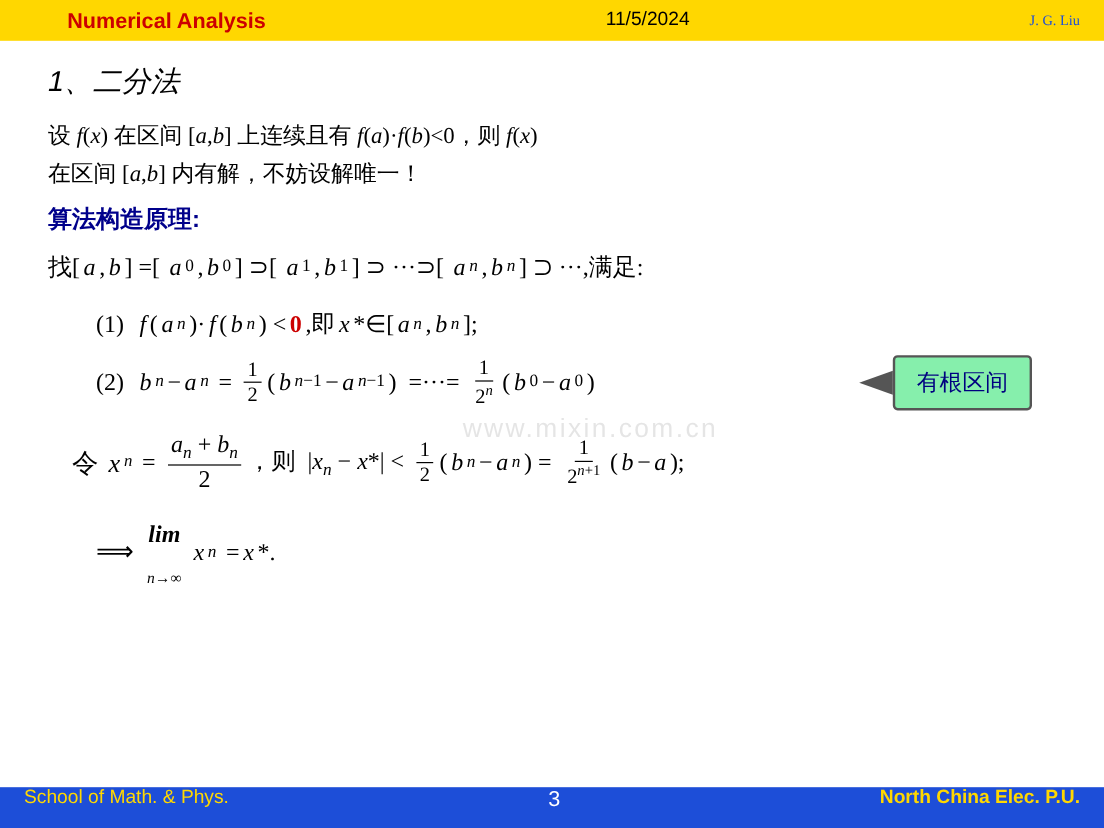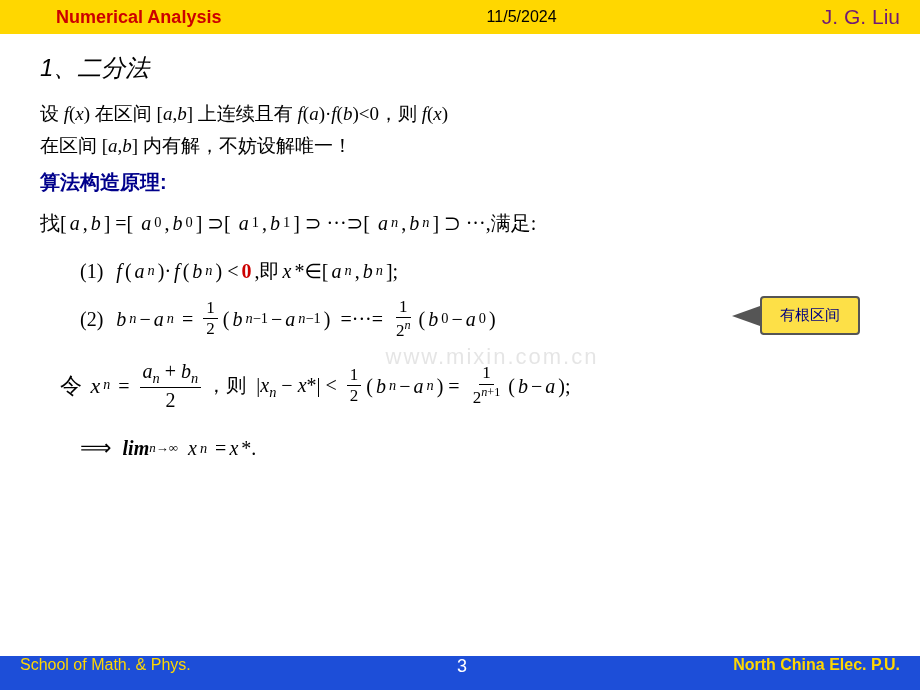--- a/index.html
+++ b/index.html
@@ -35,9 +35,9 @@
       font-family: Arial, sans-serif;
     }
     #header .author {
-      color: #701a75;
-      font-size: 21px;
-      font-family: Liberation Sans, sans-serif;
+      color: #1d4ed8;
+      font-size: 12px;
+      font-family: Liberation Serif, serif;
     }
 
     

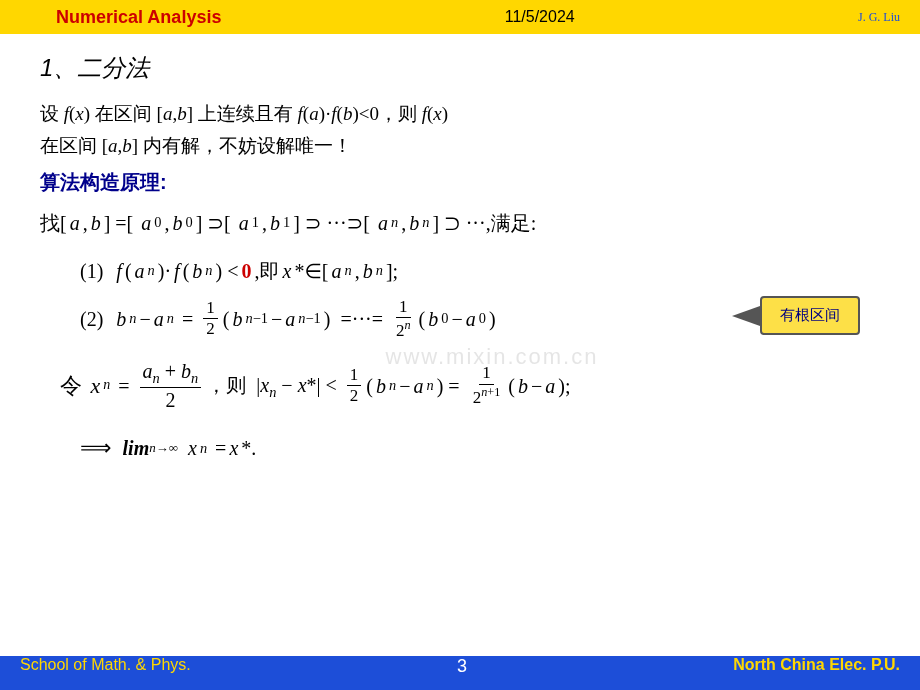--- a/index.html
+++ b/index.html
@@ -162,11 +162,11 @@
       position: absolute;
       right: 60px;
       top: 262px;
-      background: #fde047;
+      background: #86efac;
       border: 2px solid #555;
       border-radius: 4px;
       padding: 8px 18px;
-      font-size: 15px;
+      font-size: 19px;
       color: #000080;
       font-family: "SimHei", "Microsoft YaHei", sans-serif;
       text-align: center;

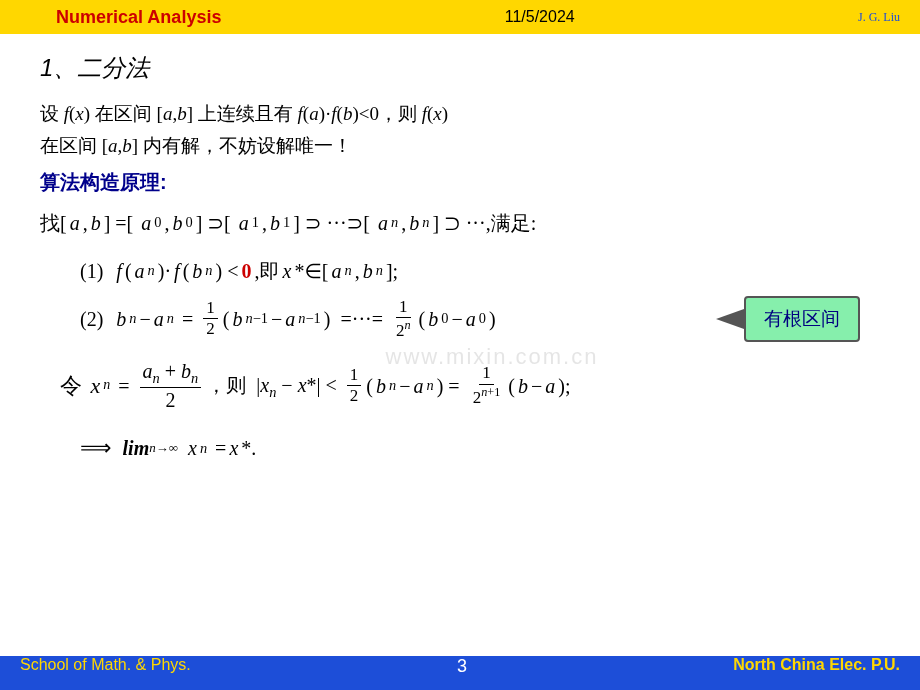--- a/index.html
+++ b/index.html
@@ -221,7 +221,7 @@
 
     .lim-block {
       display: inline-flex;
-      flex-direction: row;
+      flex-direction: column;
       align-items: center;
       vertical-align: middle;
       margin: 0 2px;

